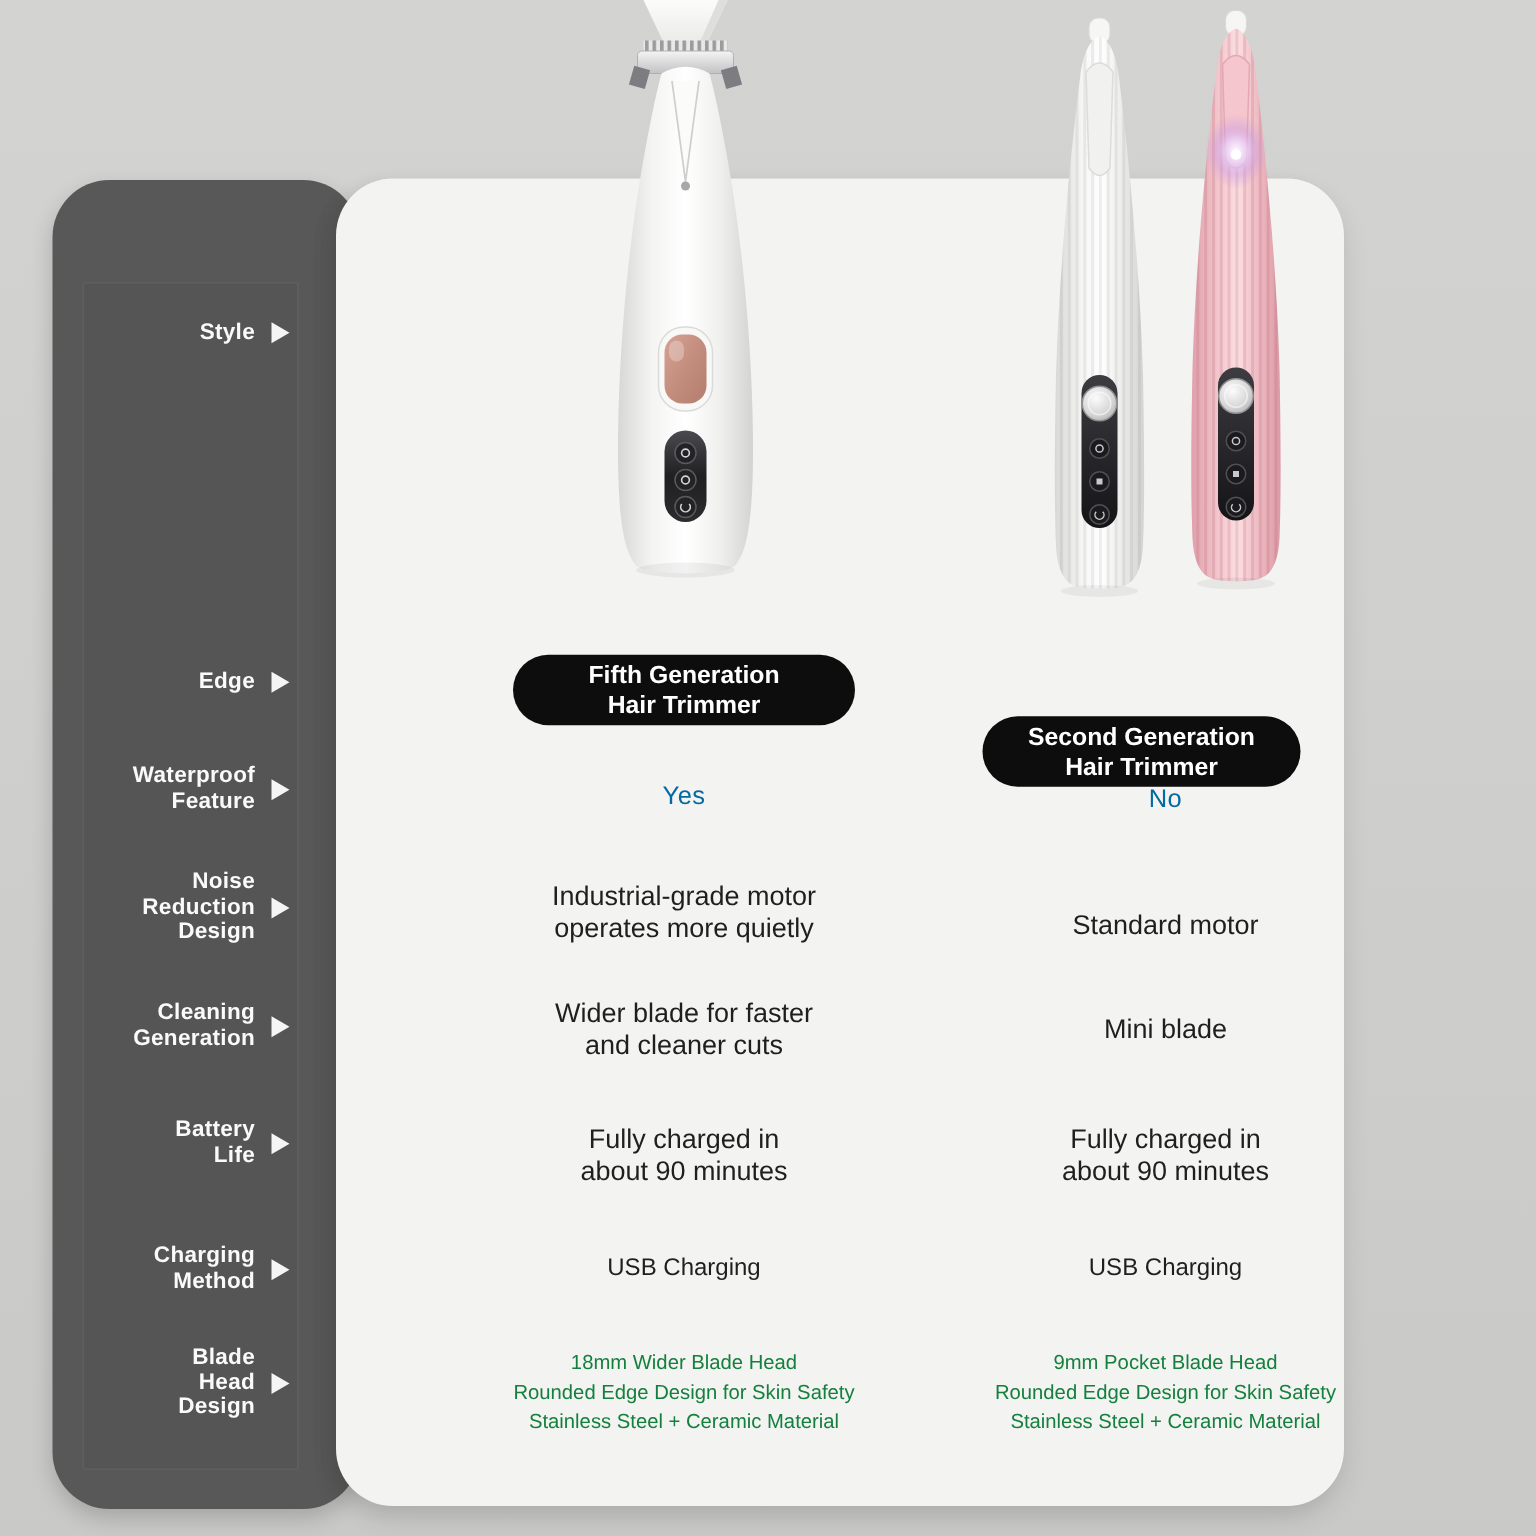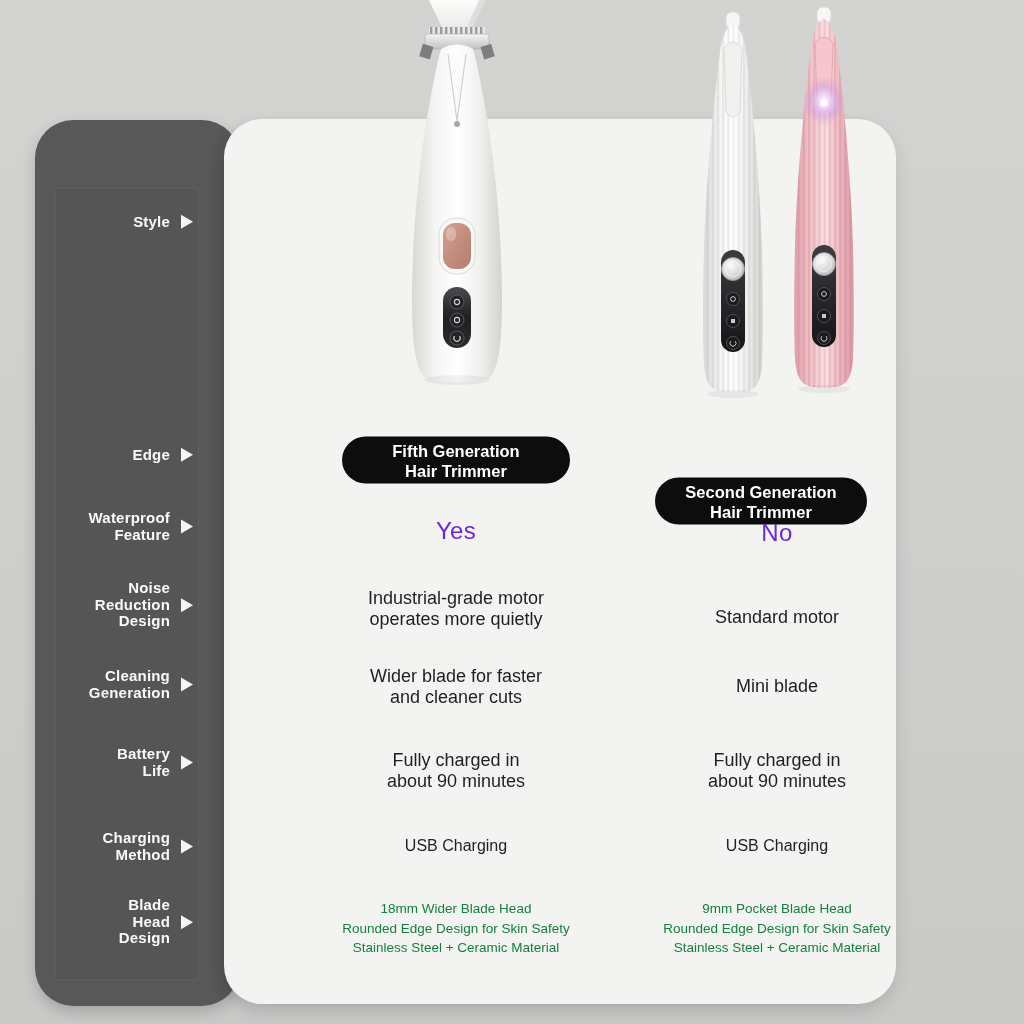--- a/index.html
+++ b/index.html
@@ -30,7 +30,7 @@
     border-radius:24px;display:flex;align-items:center;justify-content:center;height:47px;}
   .cmp-cell{position:absolute;transform:translate(-50%,-50%);width:340px;text-align:center;
     white-space:pre-line;color:#1f1f1f;}
-  .t-lg{font-size:24px;font-weight:500;color:#6d28d9;letter-spacing:.3px;}
+  .t-lg{font-size:17px;font-weight:500;color:#0369a1;letter-spacing:.3px;}
   .t-md{font-size:18px;font-weight:500;line-height:20.5px;}
   .t-usb{font-size:16px;font-weight:500;}
   .t-sm{font-size:13.5px;font-weight:500;line-height:19.5px;color:#15803d;}

